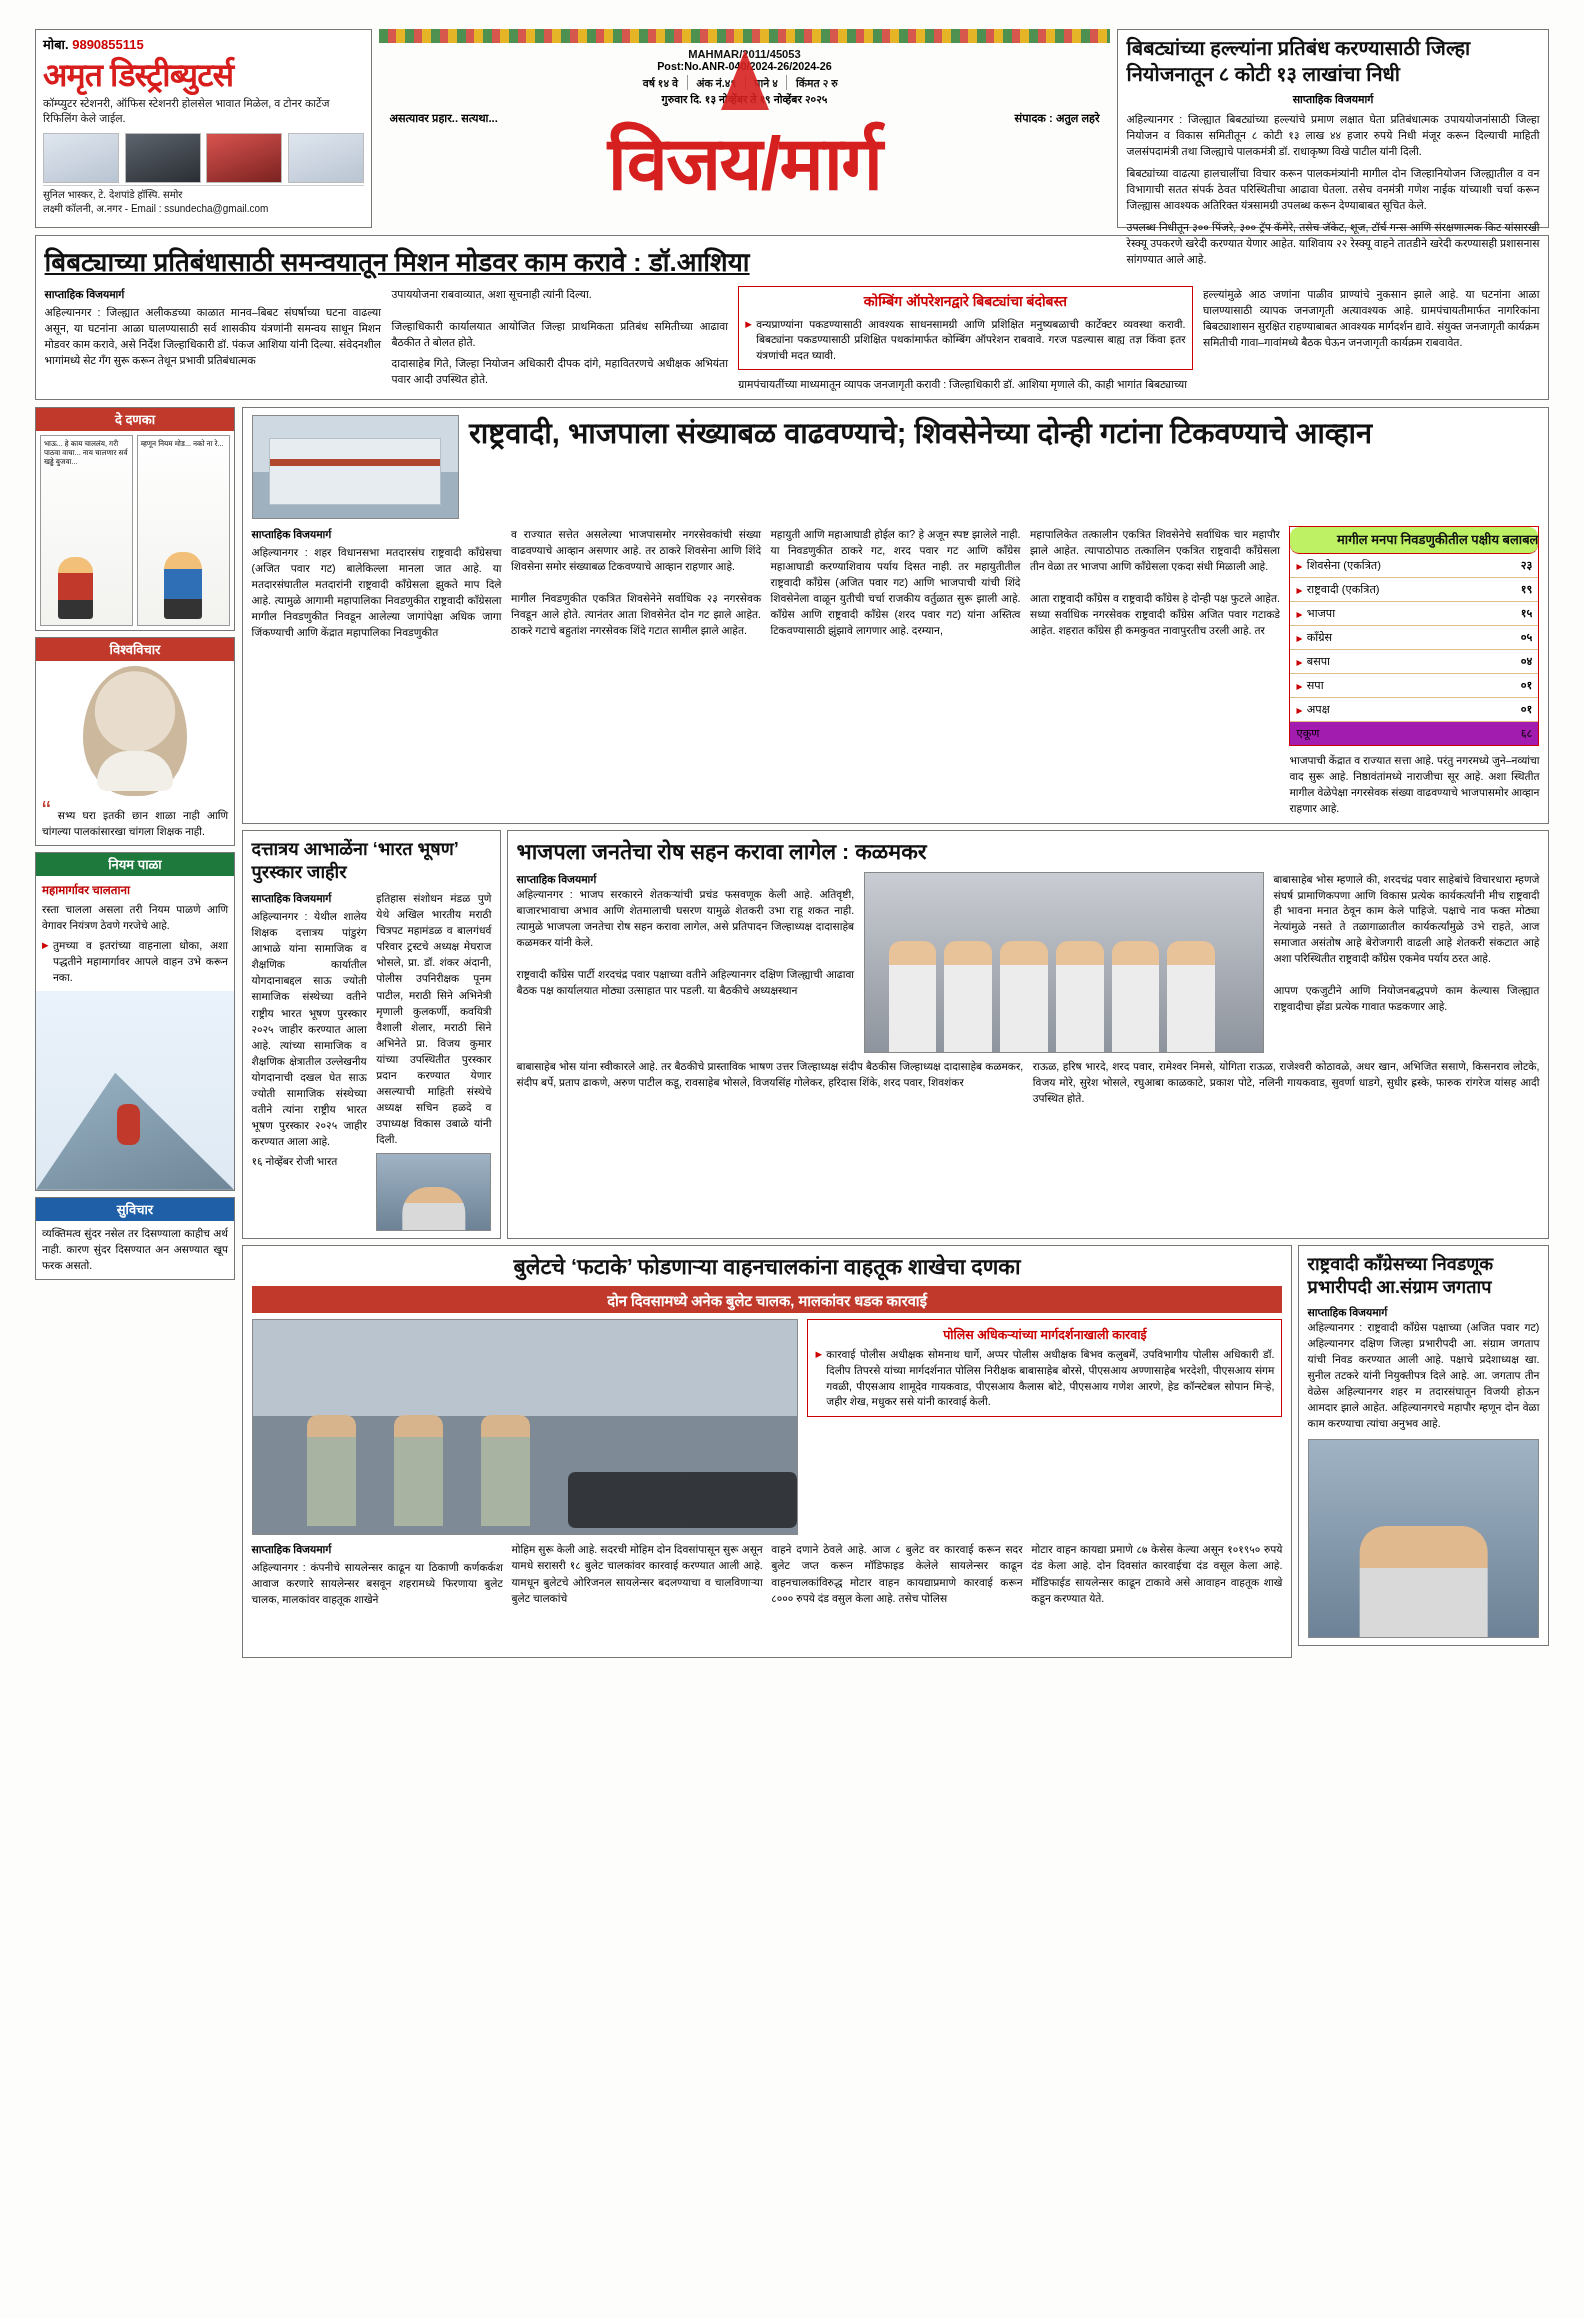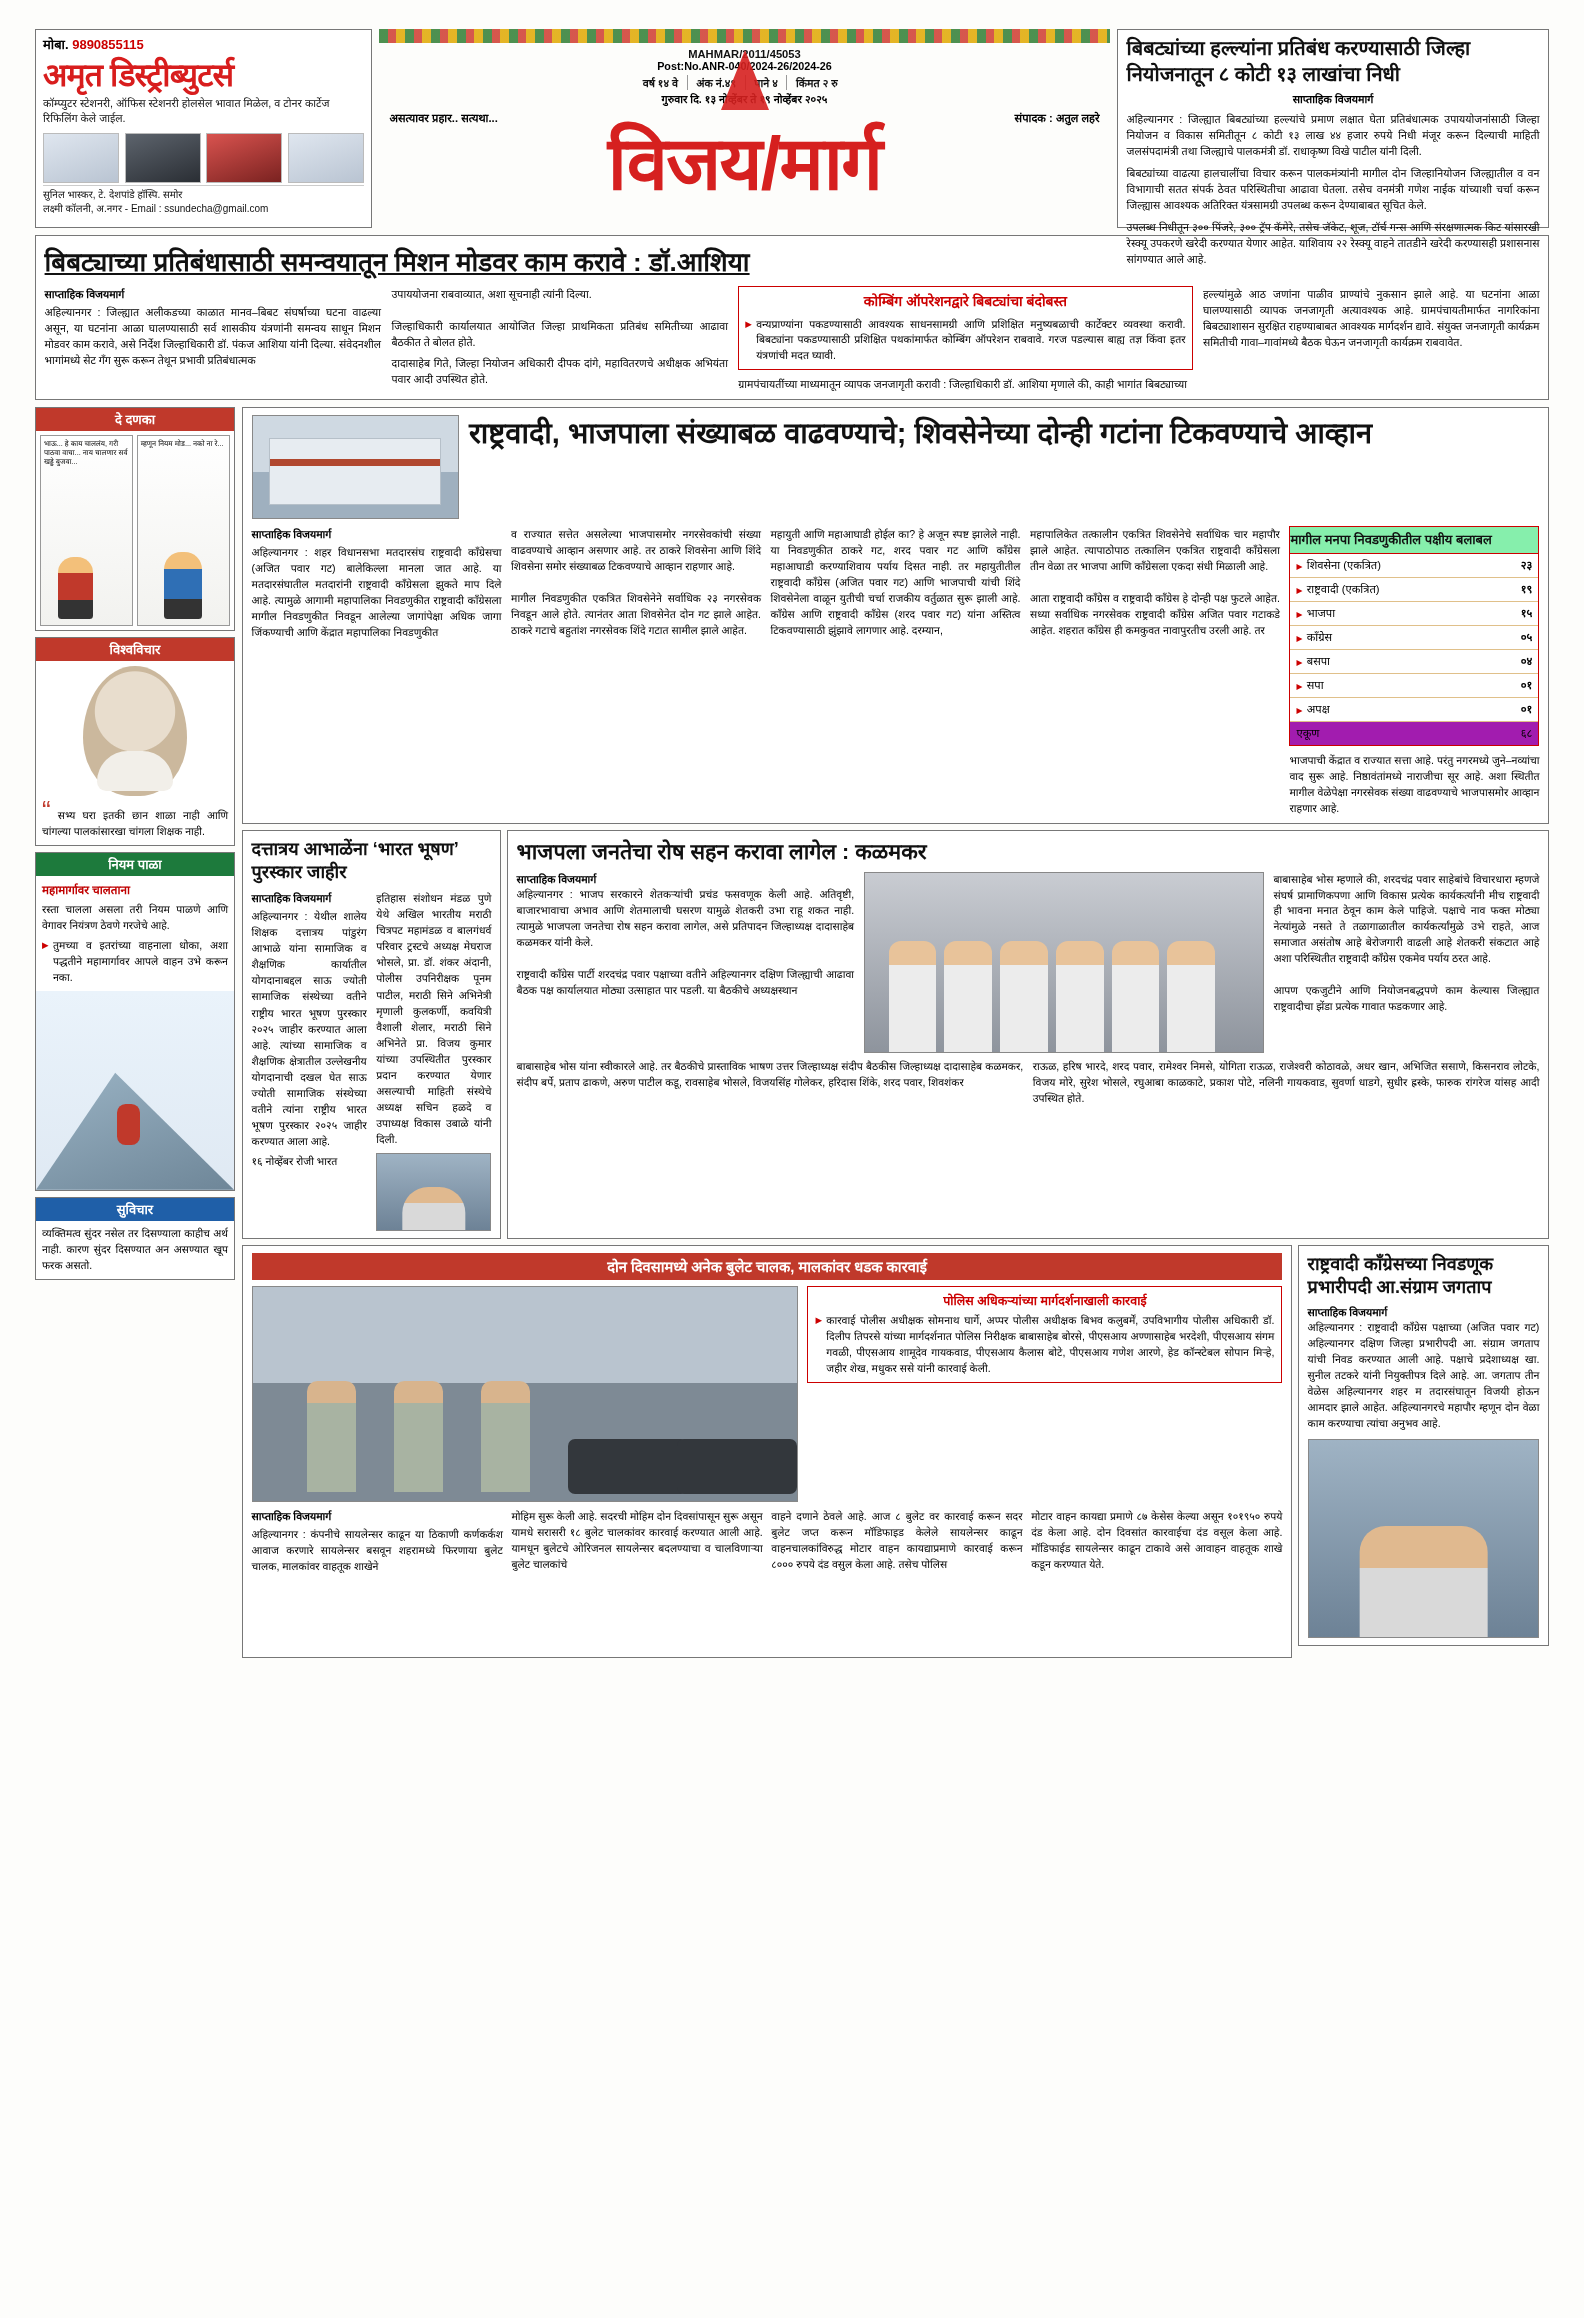--- a/index.html
+++ b/index.html
@@ -121,7 +121,7 @@
 
   
   .tbl { border:0.9px solid #c00; }
-  .tbl-h { background:#86efac; color:#111; font-size:13px; font-weight:bold; text-align:left; padding:3.5px 0; border-bottom:0.9px solid #c00;}
+  .tbl-h { background:#bef264; color:#111; font-size:13px; font-weight:bold; text-align:right; padding:3.5px 0; border-bottom:0.9px solid #c00;border-radius:9px;}
   .tbl table { width:100%; border-collapse:collapse; font-size:11.2px;}
   .tbl td { border-bottom:0.9px solid #e0c08a; padding:3px 6px;}
   .tbl td.n { text-align:right; width:52px; font-weight:bold;}

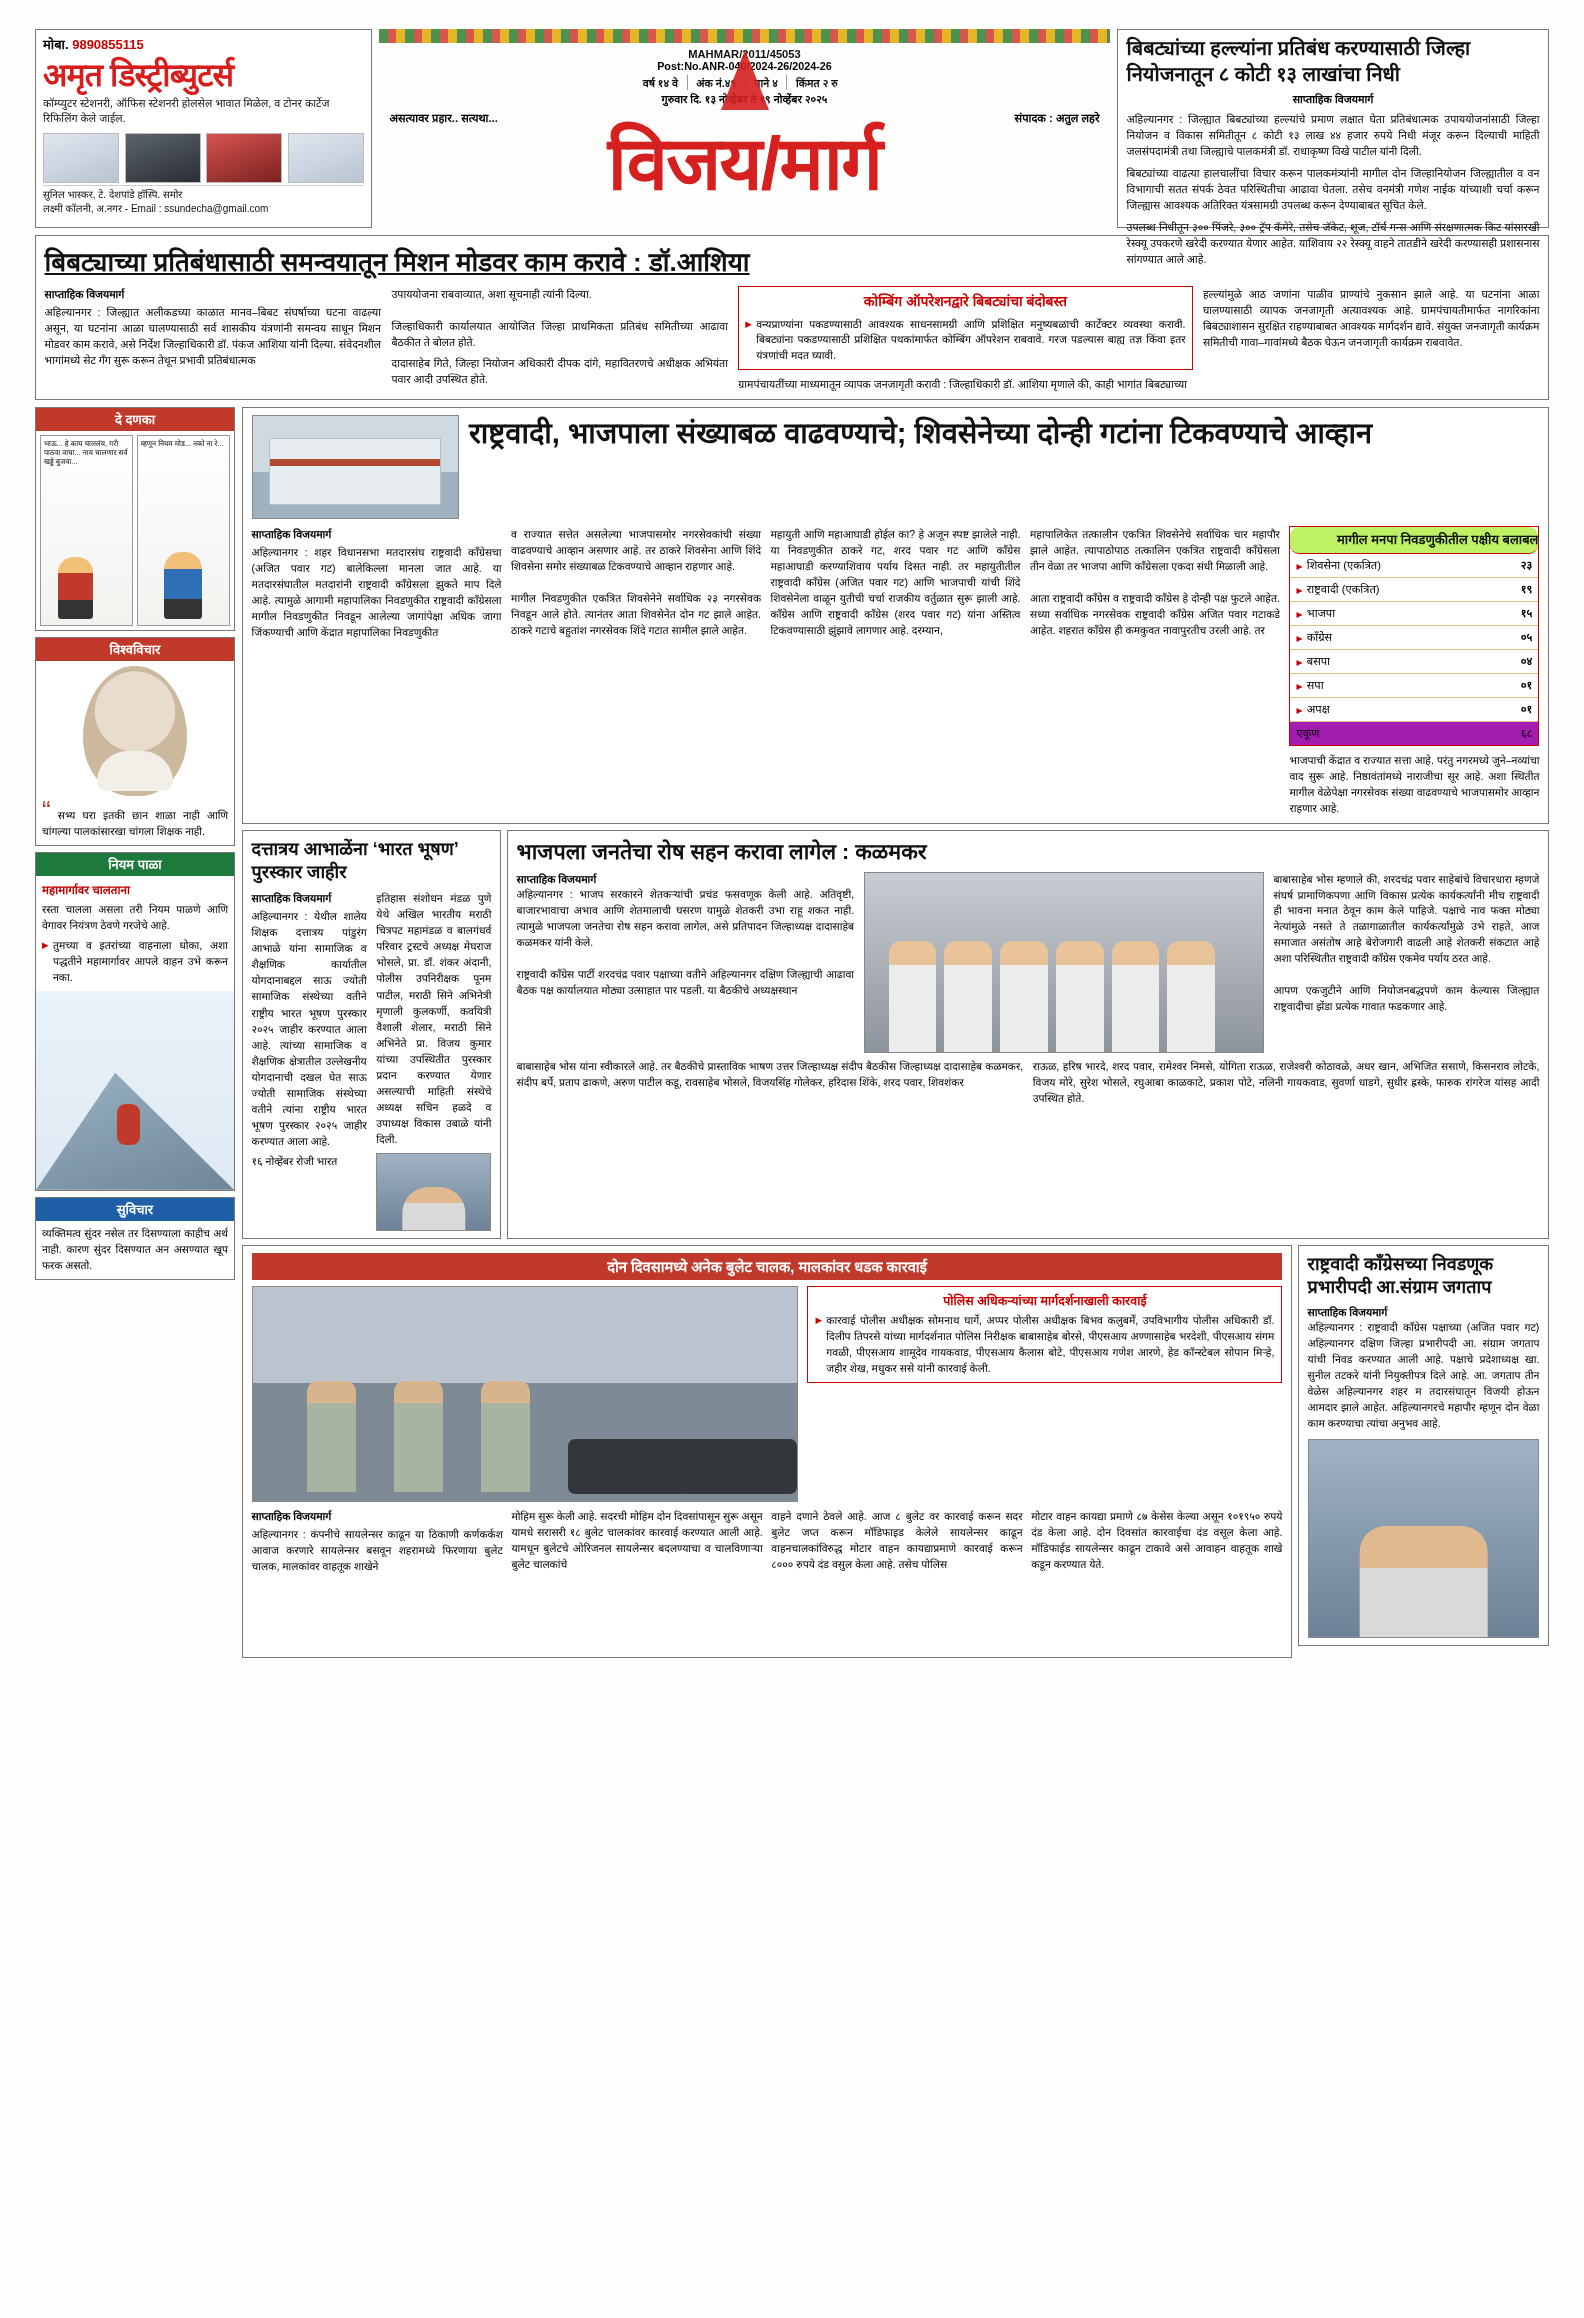--- a/index.html
+++ b/index.html
@@ -402,6 +402,7 @@
 
         <div class="art" style="flex:1;margin-bottom:0">
           <div class="art-pad">
+            <h2 class="headline2 center">बुलेटचे ‘फटाके’ फोडणाऱ्या वाहनचालकांना वाहतूक शाखेचा दणका</h2>
             <div class="capbar">दोन दिवसामध्ये अनेक बुलेट चालक, मालकांवर धडक कारवाई</div>
             <div style="display:flex;gap:9.5px;margin-top:6px">
               <div style="width:53%">

